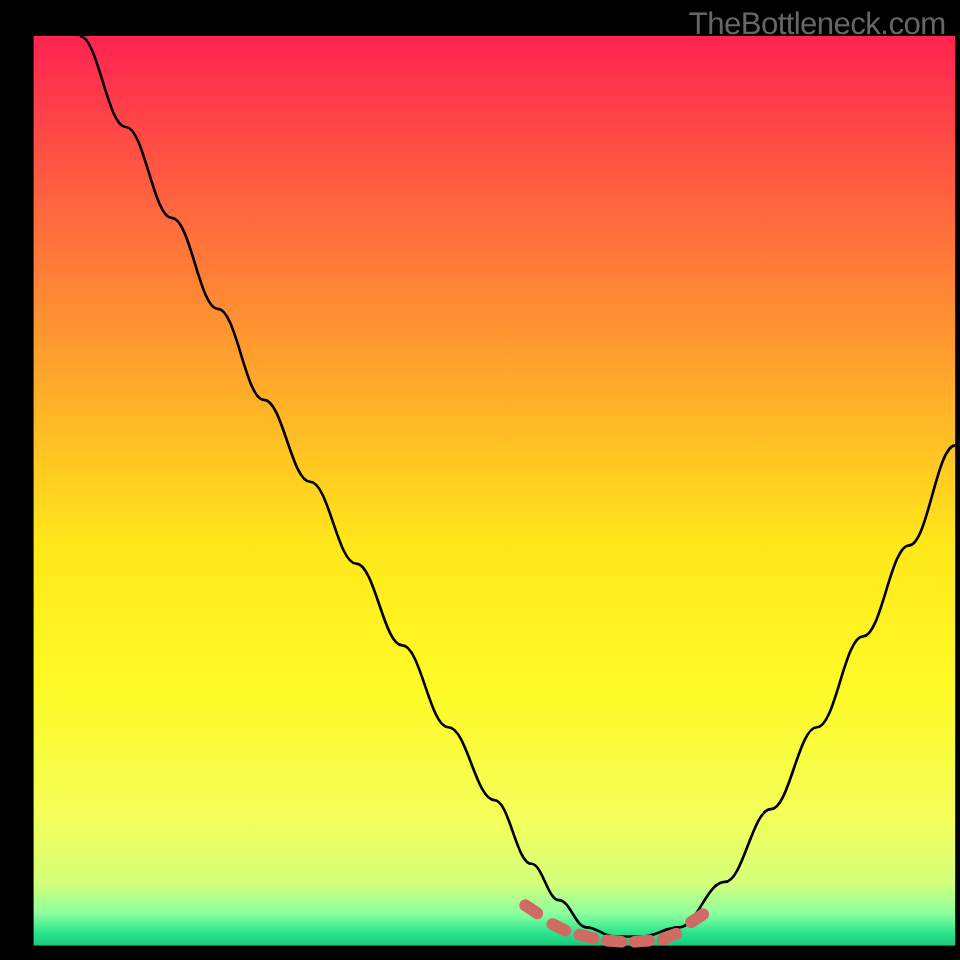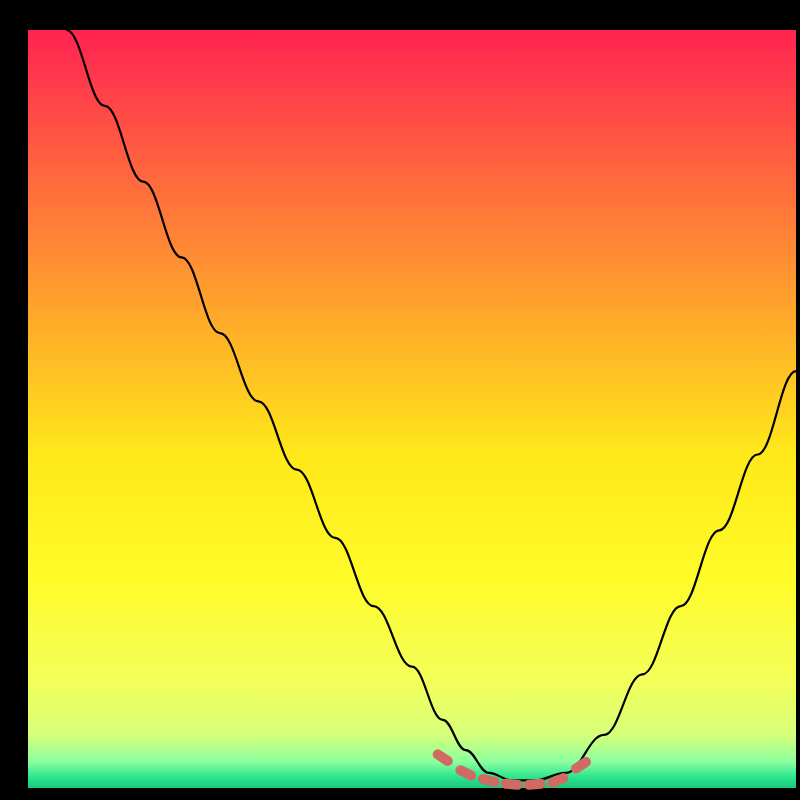--- a/index.html
+++ b/index.html
@@ -63,6 +63,7 @@
       </g>
   </svg>
 
+  <div class="watermark">TheBottleneck.com</div>
 </div>
 
 </body></html>

